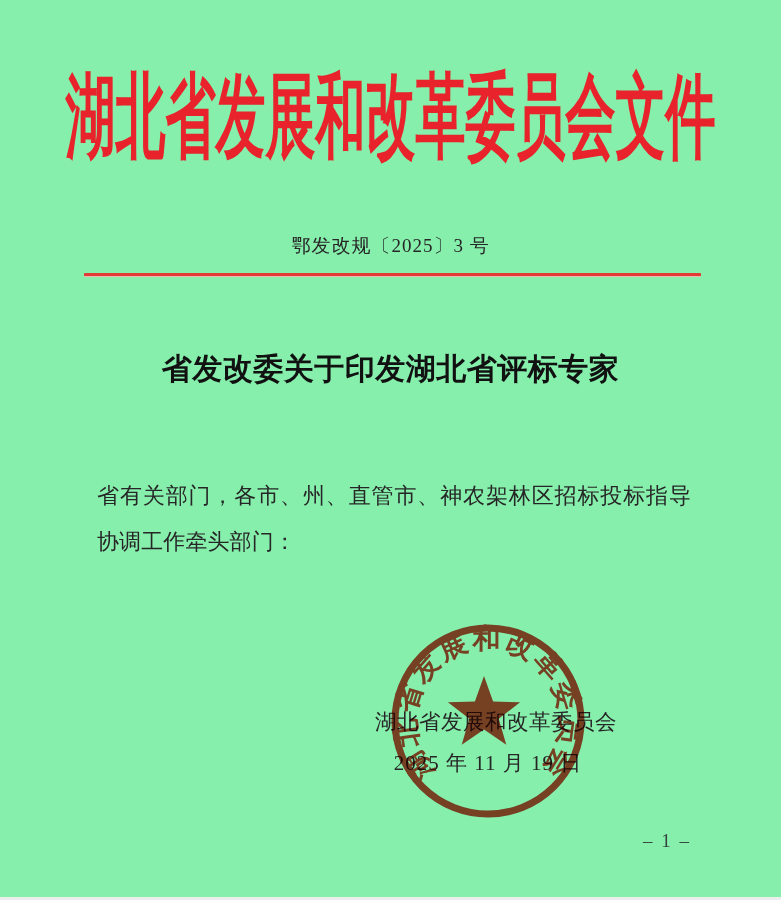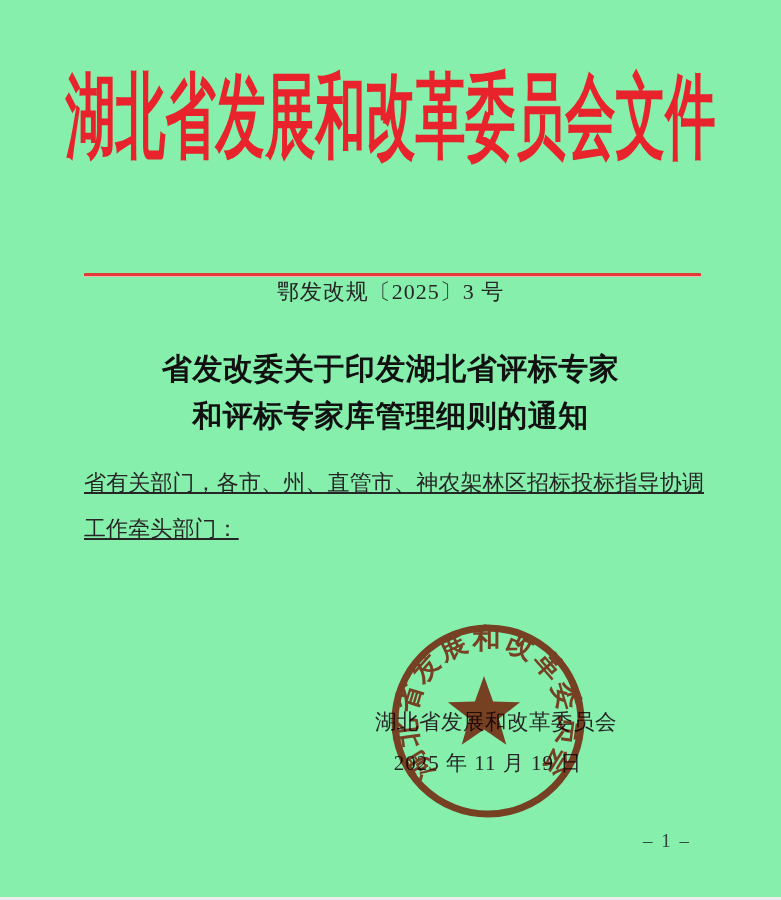--- a/index.html
+++ b/index.html
@@ -36,10 +36,9 @@
     position:absolute;
     top:233px;left:0;width:100%;
     text-align:center;
-    font-size:22px;
+    font-size:19px;
     letter-spacing:1px;
     color:var(--text-black);
-    margin-top:44px;
   }
   .red-line{
     position:absolute;

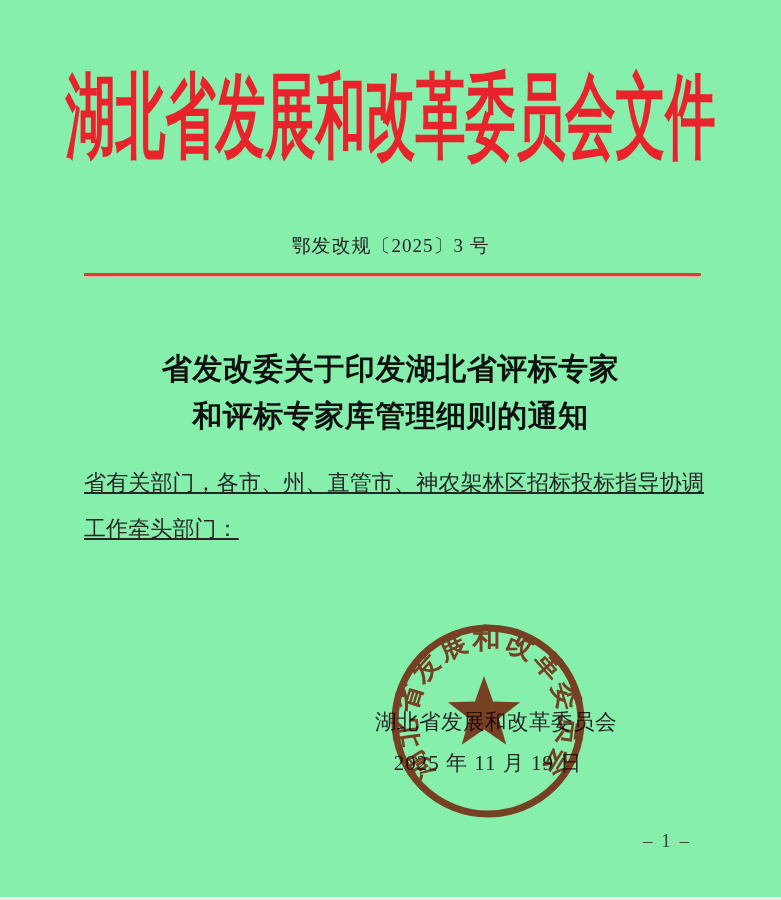--- a/index.html
+++ b/index.html
@@ -138,7 +138,6 @@
 
   <div class="doc-title">
     <div>省发改委关于印发湖北省评标专家</div>
-    <div>和评标专家库管理细则的通知</div>
   </div>
 
   <div class="body-text">

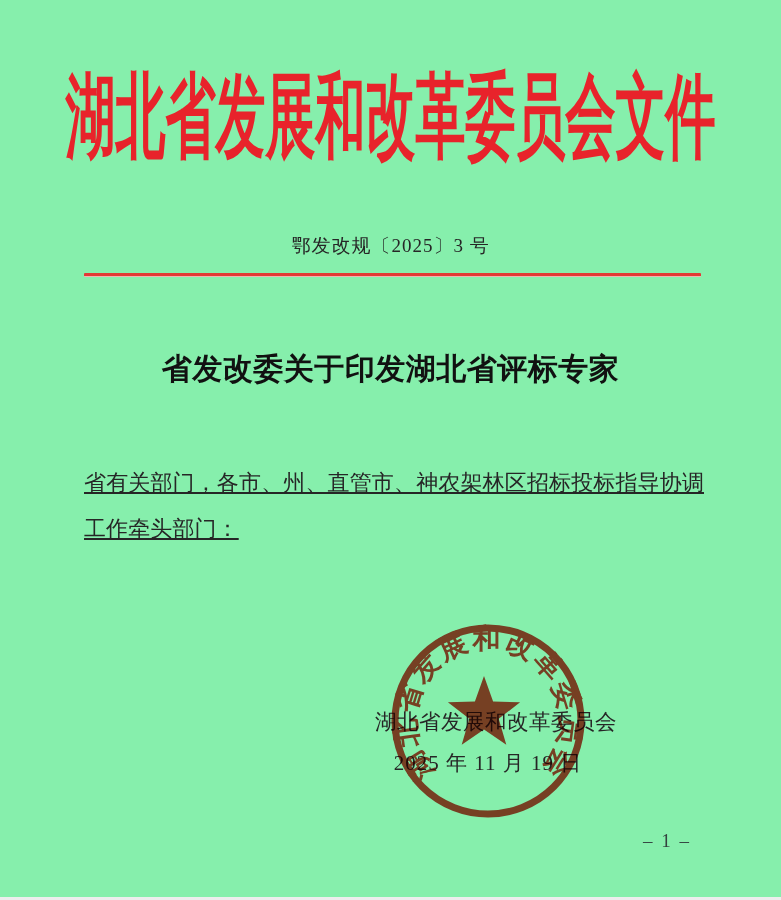--- a/index.html
+++ b/index.html
@@ -67,7 +67,7 @@
     text-align:justify;
     letter-spacing:0.1px;
   }
-  .body-text p{margin:0;text-decoration:underline;}
+  .body-text p{margin:13px;}
   .body-text p.indent{text-indent:2em;}
   .signature{
     position:absolute;

